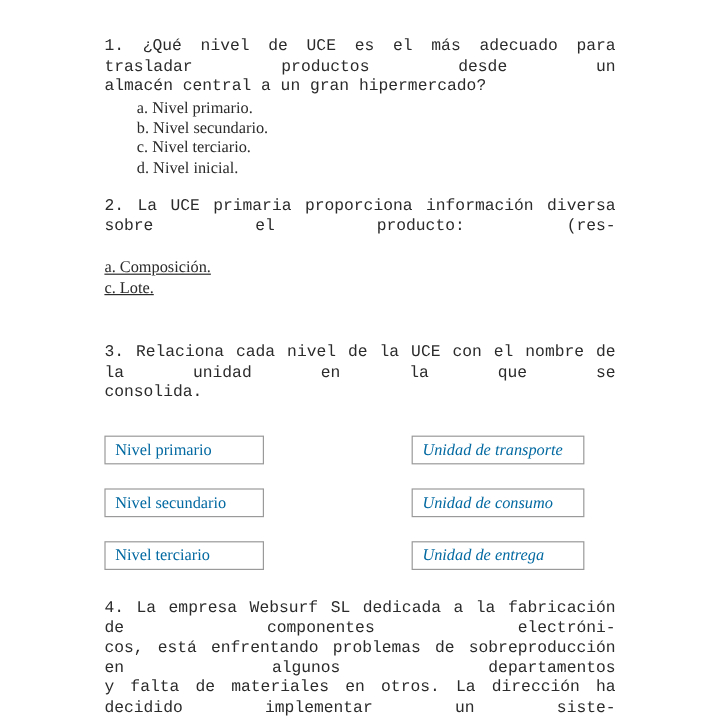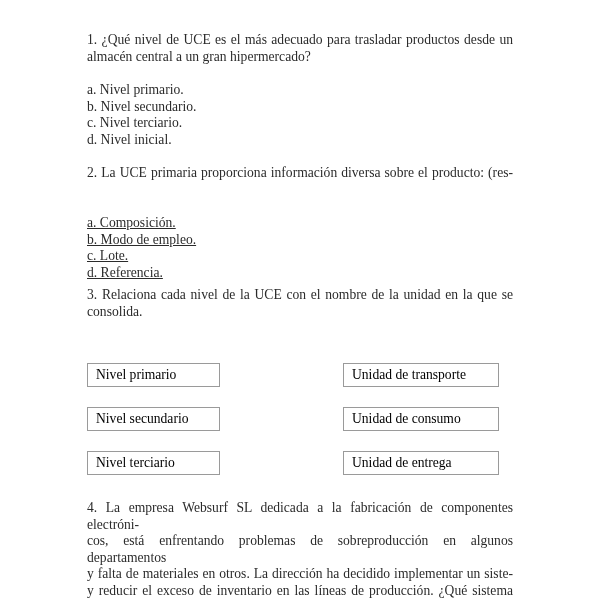--- a/index.html
+++ b/index.html
@@ -30,6 +30,7 @@
       width: 426px;
       text-align: justify;
       hyphens: manual;
+      font-family: Liberation Mono, monospace;
     }
     .line {
       display: block;

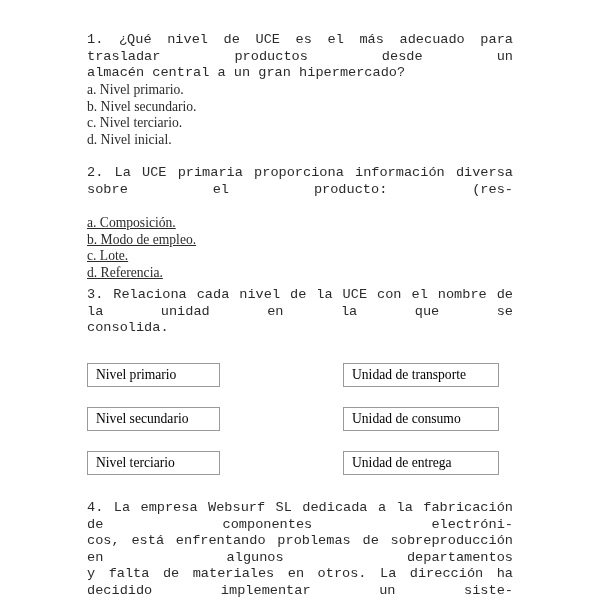--- a/index.html
+++ b/index.html
@@ -75,7 +75,7 @@
     <span class="jline">1. ¿Qué nivel de UCE es el más adecuado para trasladar productos desde un</span>
     <span class="line">almacén central a un gran hipermercado?</span>
   </div>
-  <div class="options" style="top:82px;">
+  <div class="options" style="top:82px;margin-left:27px;">
     <span class="opt">a. Nivel primario.</span>
     <span class="opt">b. Nivel secundario.</span>
     <span class="opt">c. Nivel terciario.</span>

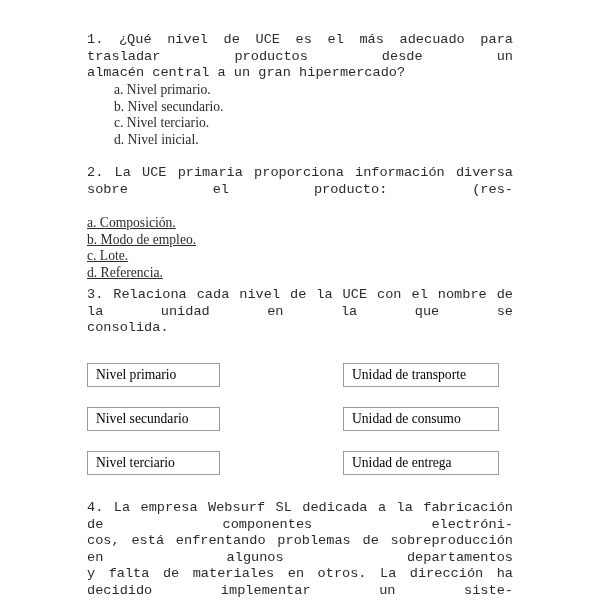--- a/index.html
+++ b/index.html
@@ -87,7 +87,6 @@
   </div>
   <div class="options" style="top:215px;text-decoration:underline;">
     <span class="opt">a. Composición.</span>
-    <span class="opt">b. Modo de empleo.</span>
     <span class="opt">c. Lote.</span>
     <span class="opt">d. Referencia.</span>
   </div>

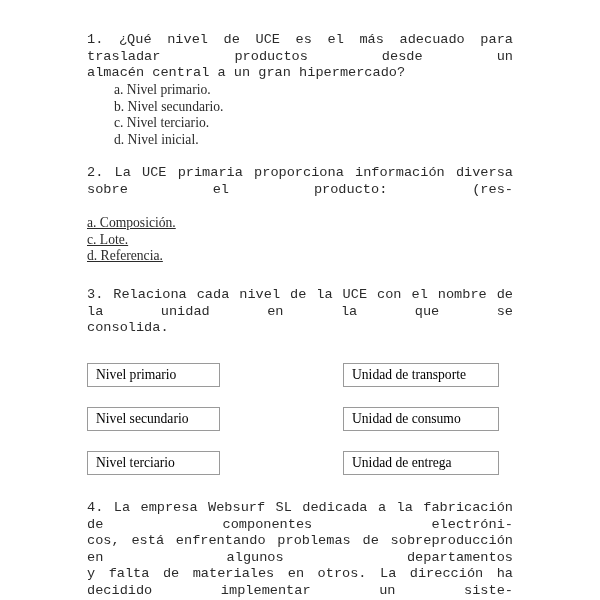--- a/index.html
+++ b/index.html
@@ -88,7 +88,6 @@
   <div class="options" style="top:215px;text-decoration:underline;">
     <span class="opt">a. Composición.</span>
     <span class="opt">c. Lote.</span>
-    <span class="opt">d. Referencia.</span>
   </div>
 
   <div class="para" style="top:287px;">

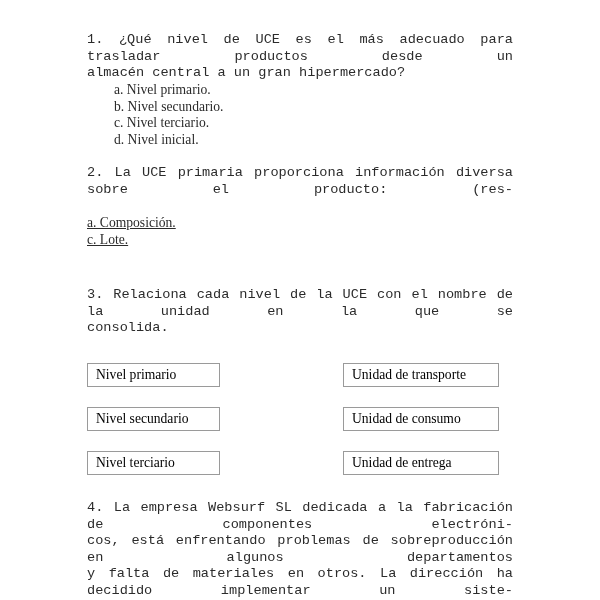--- a/index.html
+++ b/index.html
@@ -60,7 +60,7 @@
       line-height: 22px;
       font-size: 13.6px;
       white-space: nowrap;
-      color: #000000;
+      color: #0369a1;
       background: #ffffff;
     }
     .left-col { left: 0; width: 133px; }

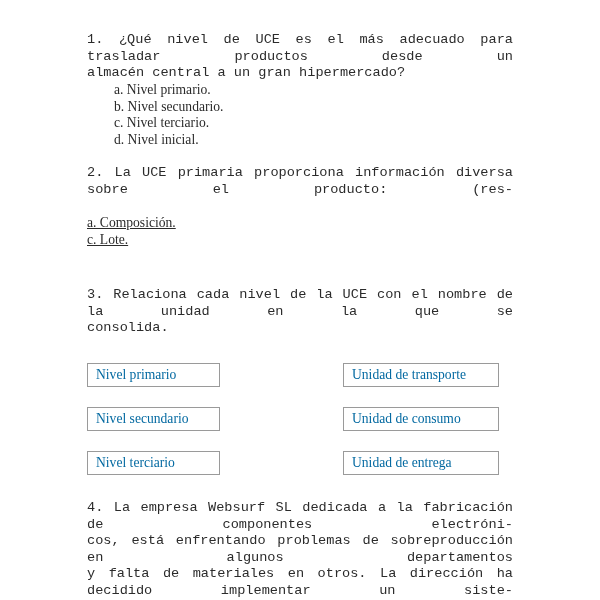--- a/index.html
+++ b/index.html
@@ -64,7 +64,7 @@
       background: #ffffff;
     }
     .left-col { left: 0; width: 133px; }
-    .right-col { left: 256px; width: 156px; }
+    .right-col { left: 256px; width: 144px; font-style: italic; }
   </style>
 </head>
 <body>

